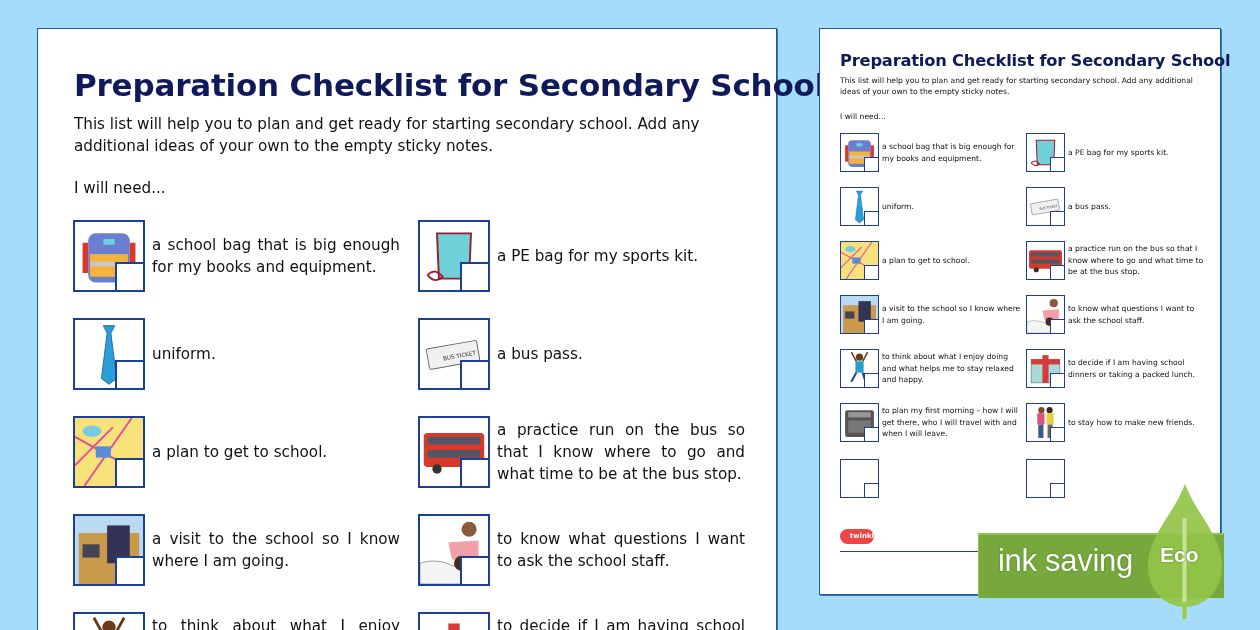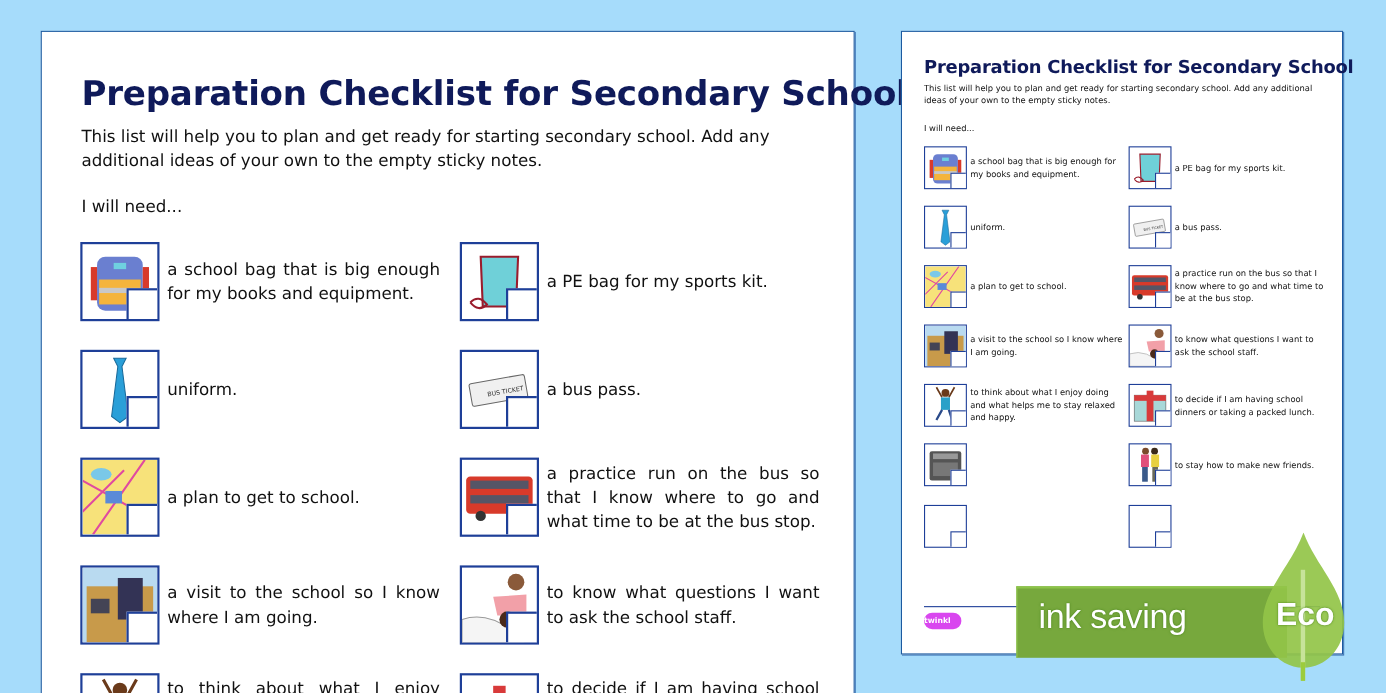--- a/index.html
+++ b/index.html
@@ -290,6 +290,7 @@
           </svg>
           <div class="sticky"></div>
         </div>
+        <div class="txt">to plan my first morning – how I will get there, who I will travel with and when I will leave.</div>
       </div>
       <div class="item" style="left: 206px; top: 374px;">
         <div class="icon-box">

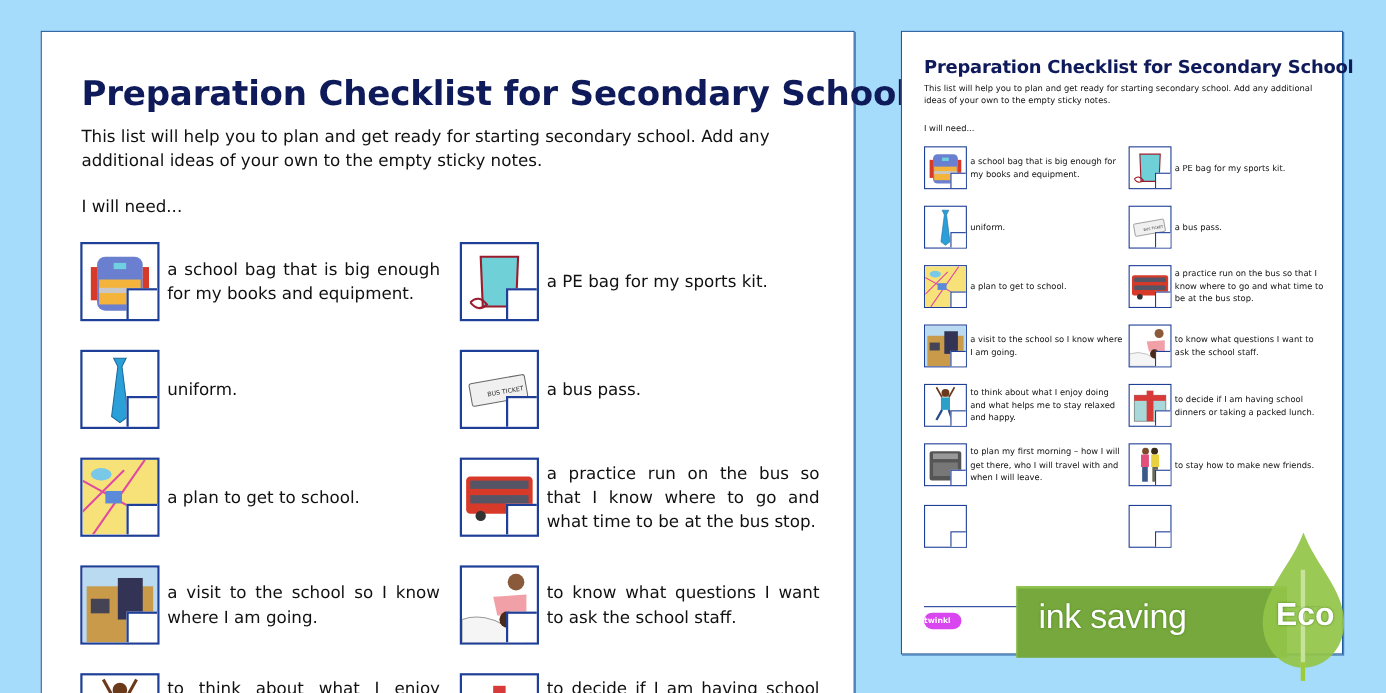--- a/index.html
+++ b/index.html
@@ -31,7 +31,7 @@
   #page-small .sticky { width: 16px; height: 16px; border-width: 1.5px; }
   #page-small .item .txt { font-size: 7.6px; line-height: 11.4px; color: #111; margin-left: 3px; width: 140px; }
   .footer-line { position: absolute; left: 20px; right: 20px; top: 522px; border-top: 1.5px solid #1e3f98; }
-  .logo { position: absolute; left: 20px; top: 528px; width: 34px; height: 15px; background: #d946ef; border-radius: 8px; color: #fff; font-size: 7px; font-weight: bold; text-align: left; line-height: 15px; }
+  .logo { position: absolute; left: 20px; top: 500px; width: 34px; height: 15px; background: #ef4444; border-radius: 8px; color: #fff; font-size: 7px; font-weight: bold; text-align: right; line-height: 15px; }
 
   
   .eco-banner { position: absolute; left: 924px; top: 533px; width: 246px; height: 65px; background: #77a83d; border-top: 2px solid #8dc44a; border-left: 1px solid #8dc44a; }

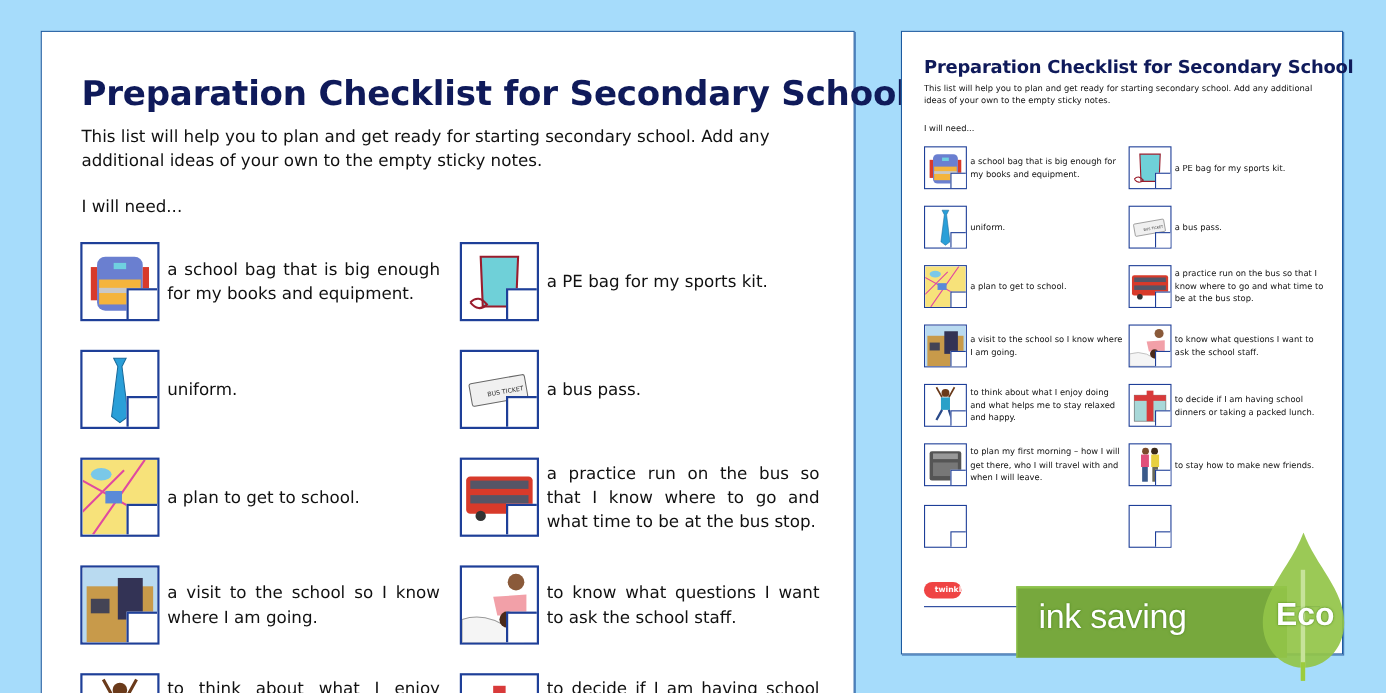--- a/index.html
+++ b/index.html
@@ -34,7 +34,7 @@
   .logo { position: absolute; left: 20px; top: 500px; width: 34px; height: 15px; background: #ef4444; border-radius: 8px; color: #fff; font-size: 7px; font-weight: bold; text-align: right; line-height: 15px; }
 
   
-  .eco-banner { position: absolute; left: 924px; top: 533px; width: 246px; height: 65px; background: #77a83d; border-top: 2px solid #8dc44a; border-left: 1px solid #8dc44a; }
+  .eco-banner { position: absolute; left: 978px; top: 533px; width: 246px; height: 65px; background: #77a83d; border-top: 2px solid #8dc44a; border-left: 1px solid #8dc44a; }
   .eco-text { position: absolute; left: 19px; top: 8px; color: #fff; font-size: 31px; font-family: "Liberation Sans", sans-serif; text-shadow: 0 0 2px #3f7a12; letter-spacing: -0.3px; }
   .leaf { position: absolute; left: 1144px; top: 484px; width: 82px; height: 135px; }
   .eco-word { position: absolute; left: 1160px; top: 543px; color: #fff; font-size: 29px; font-weight: bold; font-family: "Liberation Sans", sans-serif; text-shadow: 0 0 2px #3f7a12; }

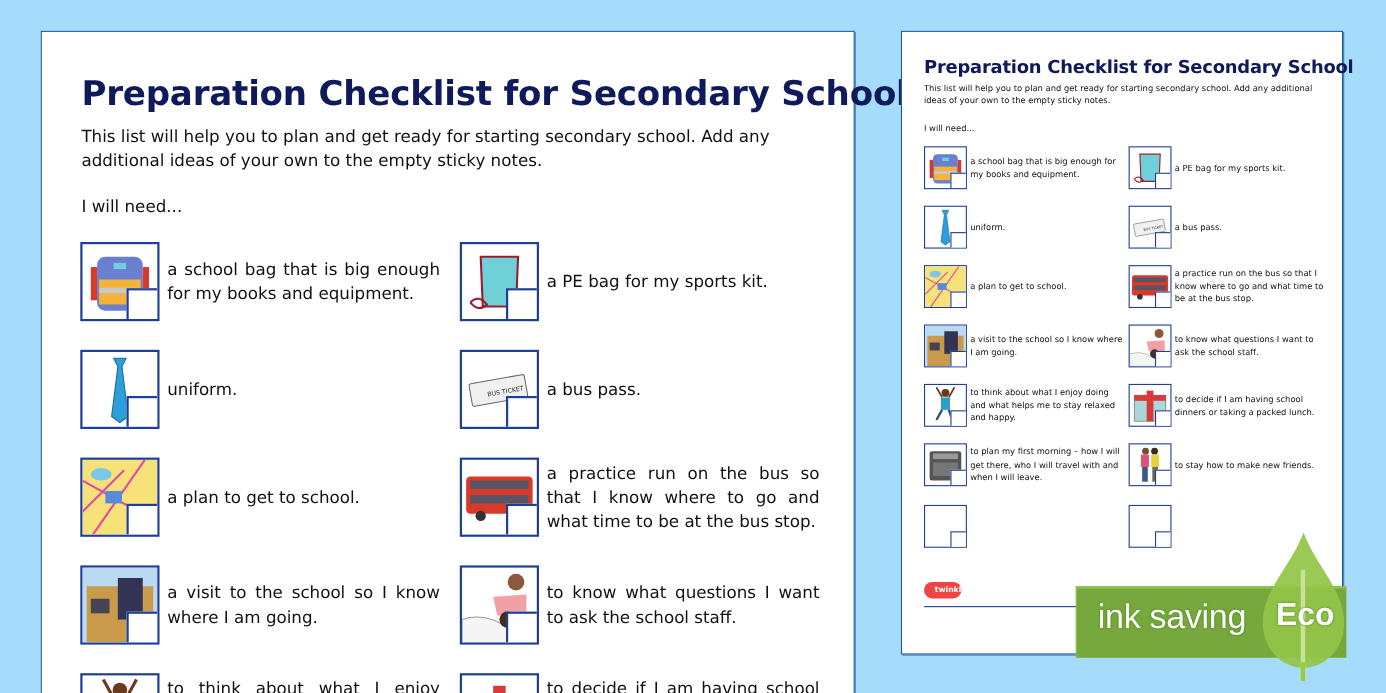--- a/index.html
+++ b/index.html
@@ -37,7 +37,7 @@
   .eco-banner { position: absolute; left: 978px; top: 533px; width: 246px; height: 65px; background: #77a83d; border-top: 2px solid #8dc44a; border-left: 1px solid #8dc44a; }
   .eco-text { position: absolute; left: 19px; top: 8px; color: #fff; font-size: 31px; font-family: "Liberation Sans", sans-serif; text-shadow: 0 0 2px #3f7a12; letter-spacing: -0.3px; }
   .leaf { position: absolute; left: 1144px; top: 484px; width: 82px; height: 135px; }
-  .eco-word { position: absolute; left: 1160px; top: 543px; color: #fff; font-size: 29px; font-weight: bold; font-family: "Liberation Sans", sans-serif; text-shadow: 0 0 2px #3f7a12; }
+  .eco-word { position: absolute; left: 1160px; top: 543px; color: #fff; font-size: 21px; font-weight: bold; font-family: "Liberation Sans", sans-serif; text-shadow: 0 0 2px #3f7a12; }
 </style>
 </head>
 <body>

